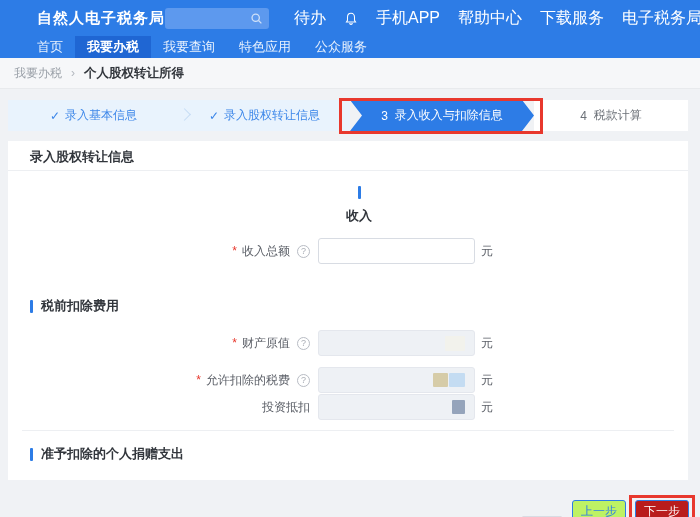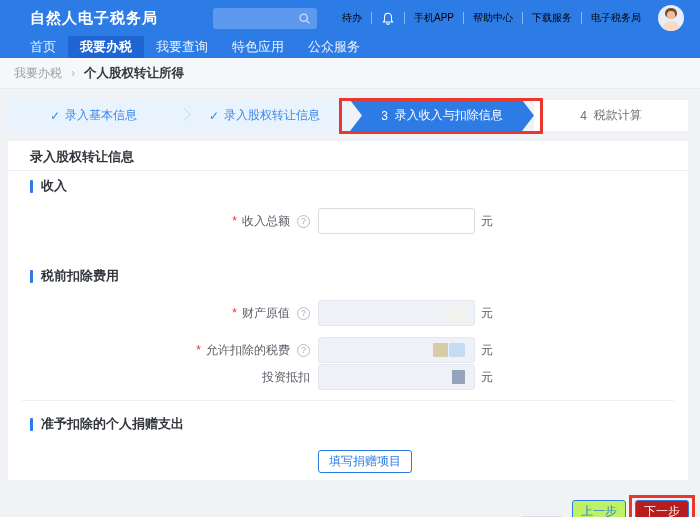--- a/index.html
+++ b/index.html
@@ -12,7 +12,7 @@
   }
 
   
-  .header { position:absolute; top:0; left:0; width:700px; height:58px; background:#2d7ce6; }
+  .header { position:absolute; top:0; left:0; width:700px; height:58px; background:#2d7ce6;padding-left:7px; }
   .header-row1 { display:flex; align-items:center; height:36px; padding:0 16px 0 30px; }
   .logo { color:#fff; font-size:15px; font-weight:bold; letter-spacing:1px; white-space:nowrap; }
   .h-spacer { flex:1; }

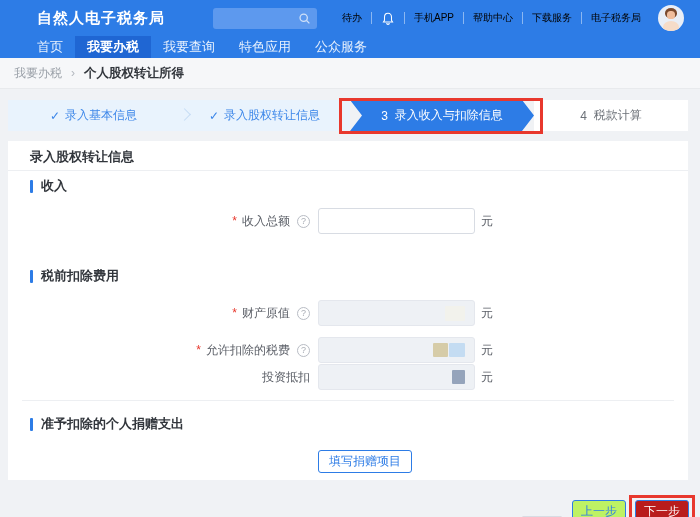--- a/index.html
+++ b/index.html
@@ -19,7 +19,7 @@
   .search-box { width:104px; height:21px; background:#5d99ee; border-radius:3px; display:flex; align-items:center; margin-right:16px; }
   .search-box input { flex:1; min-width:0; background:transparent; border:none; outline:none; color:#fff; font-size:11px; padding:0 4px 0 8px; }
   .search-ic { display:flex; align-items:center; padding-right:6px; cursor:pointer; }
-  .h-item { color:#000000; font-size:10px; white-space:nowrap; padding:0 9px; cursor:pointer; display:flex; align-items:center; }
+  .h-item { color:#ffffff; font-size:16px; white-space:nowrap; padding:0 9px; cursor:pointer; display:flex; align-items:center; }
   .h-sep { width:1px; height:12px; background:rgba(255,255,255,0.45); }
   .bell { display:flex; align-items:center; }
   .avatar { width:26px; height:26px; border-radius:50%; background:#e9eef6; margin-left:8px; position:relative; overflow:hidden; cursor:pointer; flex:none; }

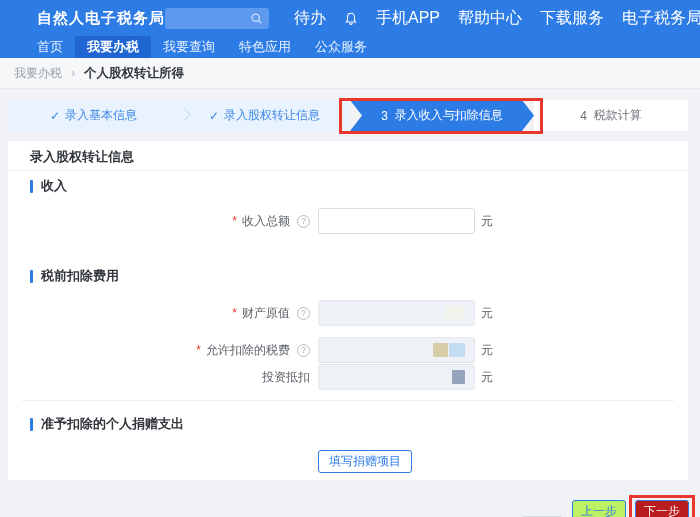--- a/index.html
+++ b/index.html
@@ -53,7 +53,7 @@
   .card { position:absolute; top:141px; left:8px; width:680px; height:339px; background:#fff; overflow:hidden; }
   .card-title { height:30px; line-height:31px; padding-left:22px; font-size:13px; font-weight:bold; color:#32363c; border-bottom:1px solid #edeff2; }
   .section-head { display:flex; align-items:center; gap:8px; margin-left:22px; font-size:13px; font-weight:bold; color:#32363c; }
-  .sh-income { margin-top:6px; }
+  .sh-income { margin-top:15px;flex-direction:column; }
   .sh-deduct { margin-top:33px; }
   .sh-donate { margin-top:14px; }
   .section-bar { width:3px; height:13px; background:#2d7ce6; border-radius:1px; }

